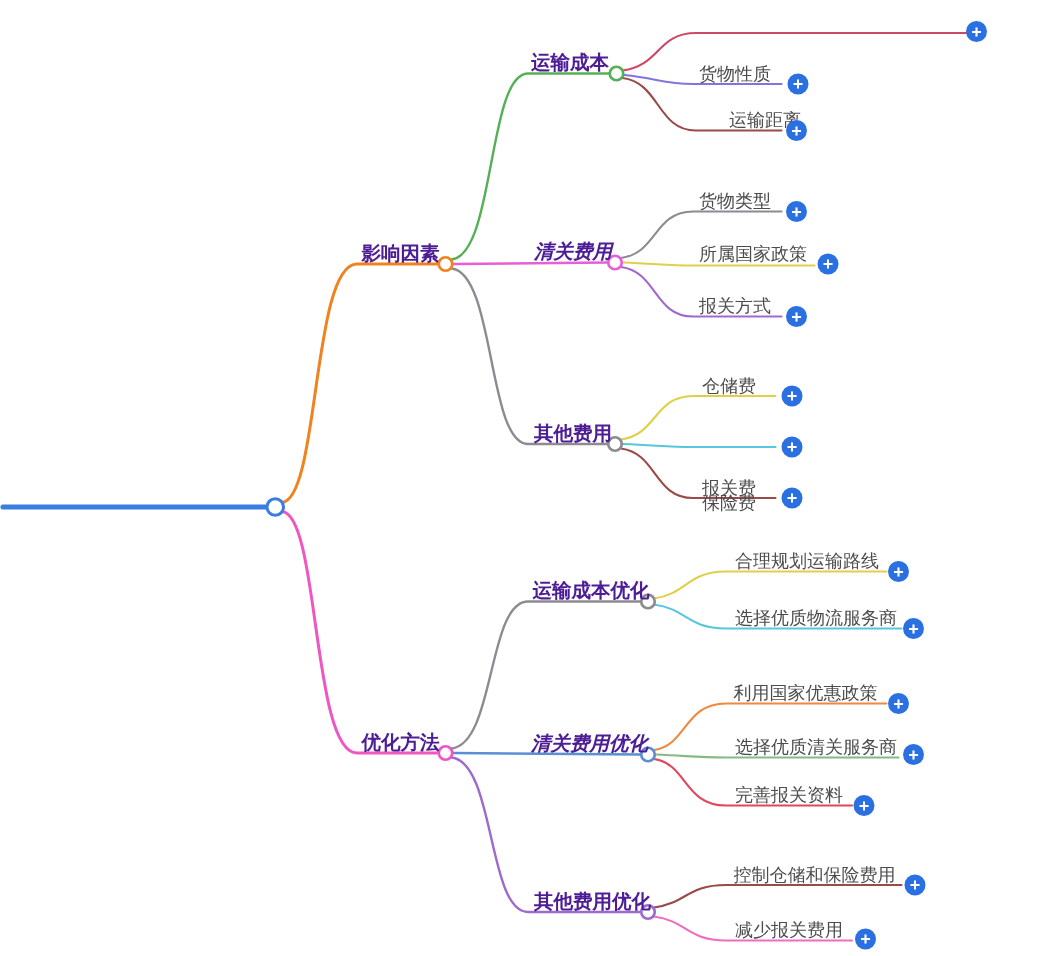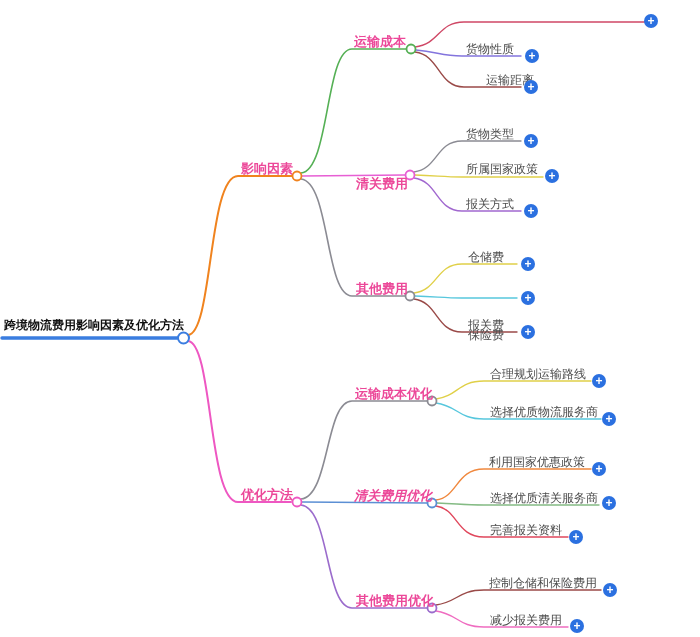--- a/index.html
+++ b/index.html
@@ -9,7 +9,7 @@
   }
   .stage svg{position:absolute;left:0;top:0;}
   .lbl{position:absolute;white-space:nowrap;line-height:15px;cursor:default;}
-  .lbl.topic{font-weight:bold;font-size:13px;color:#ec4899;}
+  .lbl.topic{font-weight:bold;font-size:13px;color:#4c1d95;}
   .lbl.root{font-weight:bold;font-size:12px;color:#111;}
   .lbl.leaf{font-size:12px;color:#4c4c4c;}
   .plus{

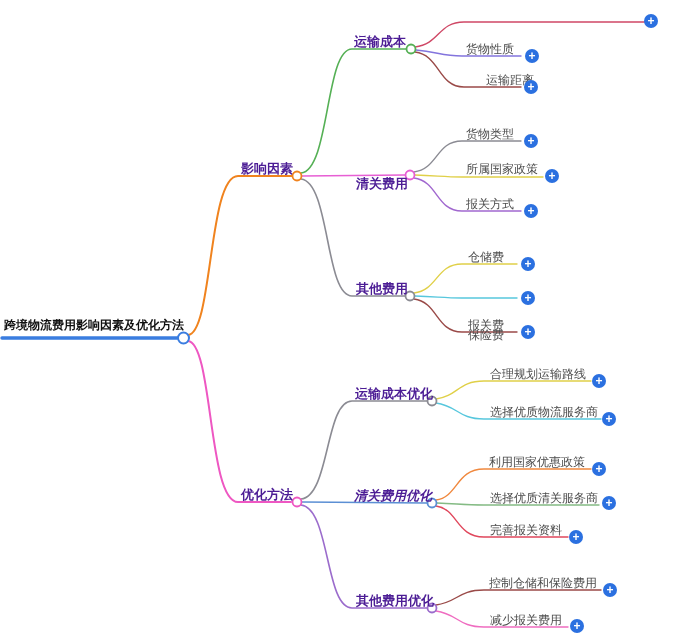--- a/index.html
+++ b/index.html
@@ -77,7 +77,7 @@
 
   <div class="lbl topic" style="left:241px;top:161px;">影响因素</div>
   <div class="lbl topic" style="left:354px;top:34px;">运输成本</div>
-  <div class="lbl topic" style="left:356px;top:176px;">清关费用</div>
+  <div class="lbl topic" style="left:356px;top:160px;font-style:italic;">清关费用</div>
   <div class="lbl topic" style="left:356px;top:281px;">其他费用</div>
 
   <div class="lbl topic" style="left:241px;top:487px;">优化方法</div>

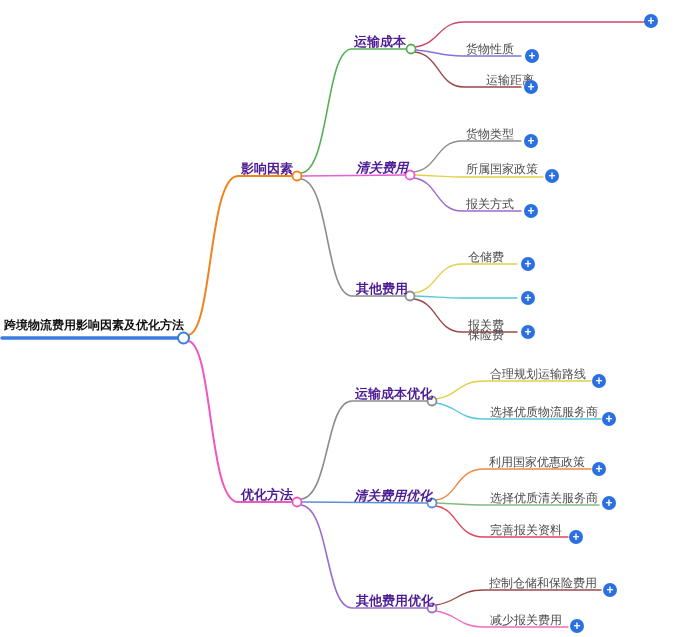--- a/index.html
+++ b/index.html
@@ -73,7 +73,6 @@
     </g>
   </svg>
 
-  <div class="lbl root" style="left:4px;top:318px;">跨境物流费用影响因素及优化方法</div>
 
   <div class="lbl topic" style="left:241px;top:161px;">影响因素</div>
   <div class="lbl topic" style="left:354px;top:34px;">运输成本</div>

